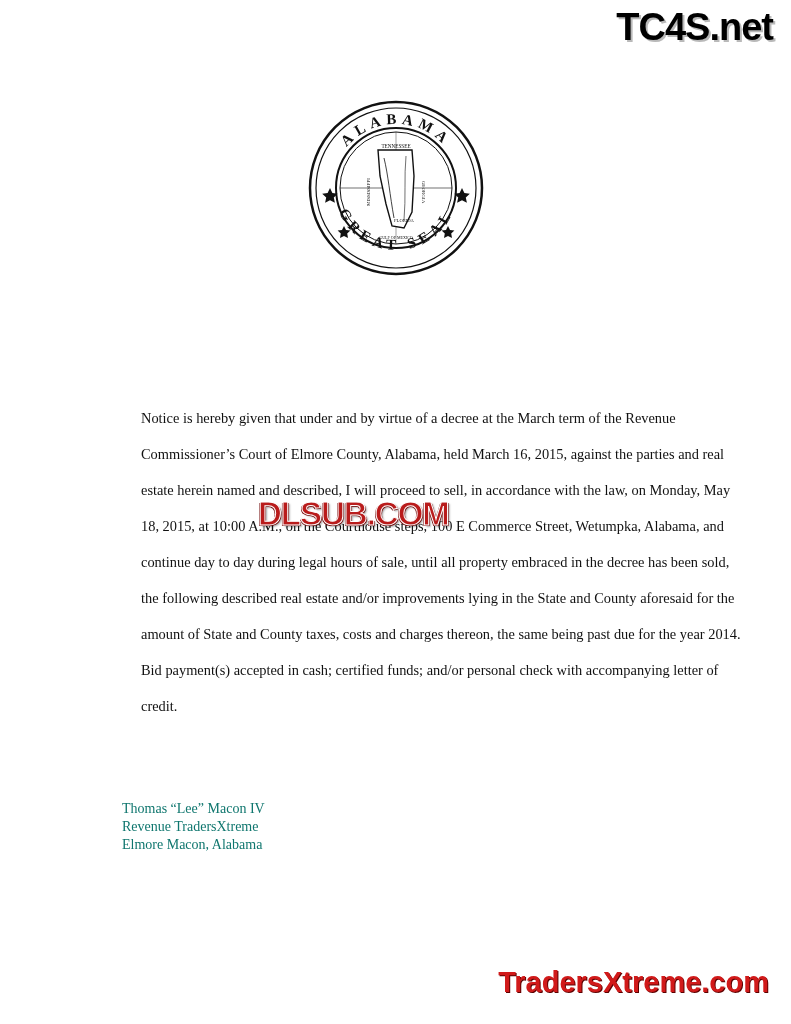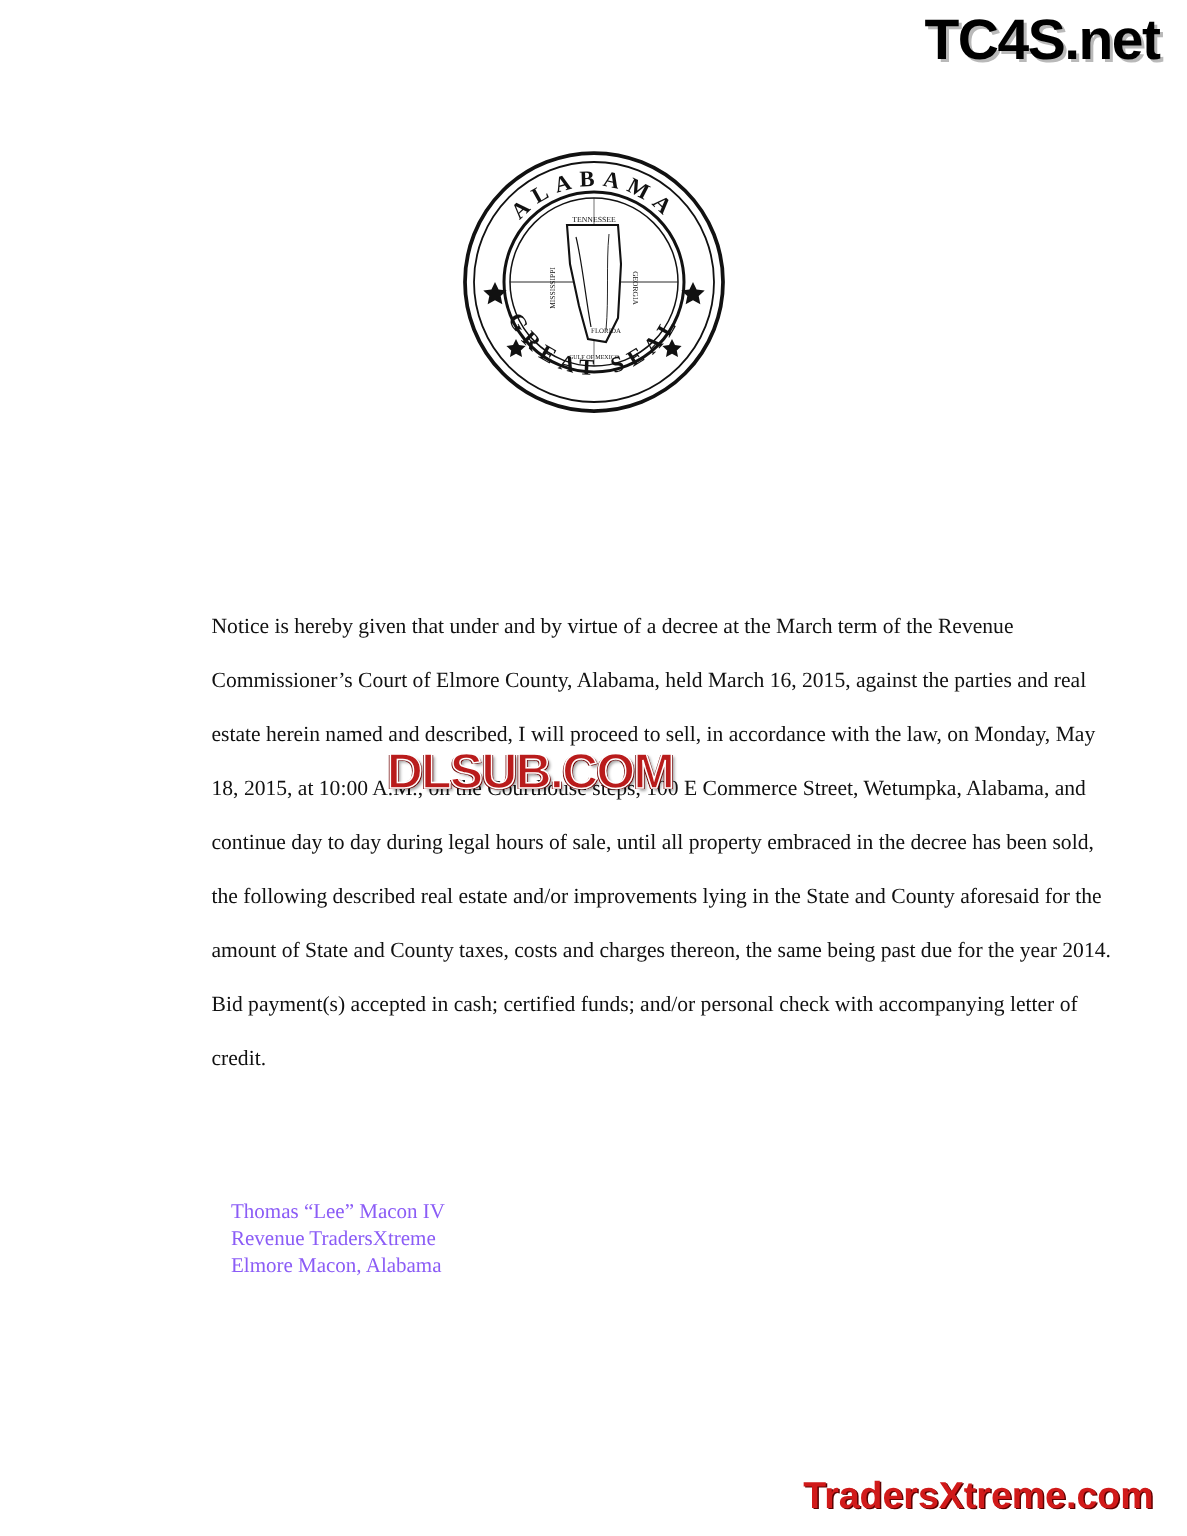--- a/index.html
+++ b/index.html
@@ -68,8 +68,7 @@
     left: 122px;
     font-size: 14px;
     line-height: 18px;
-    color: #8b5cf6;
-    margin-left: 32px;
+    color: #0f766e;
   }
   .signature div { white-space: nowrap; }
 

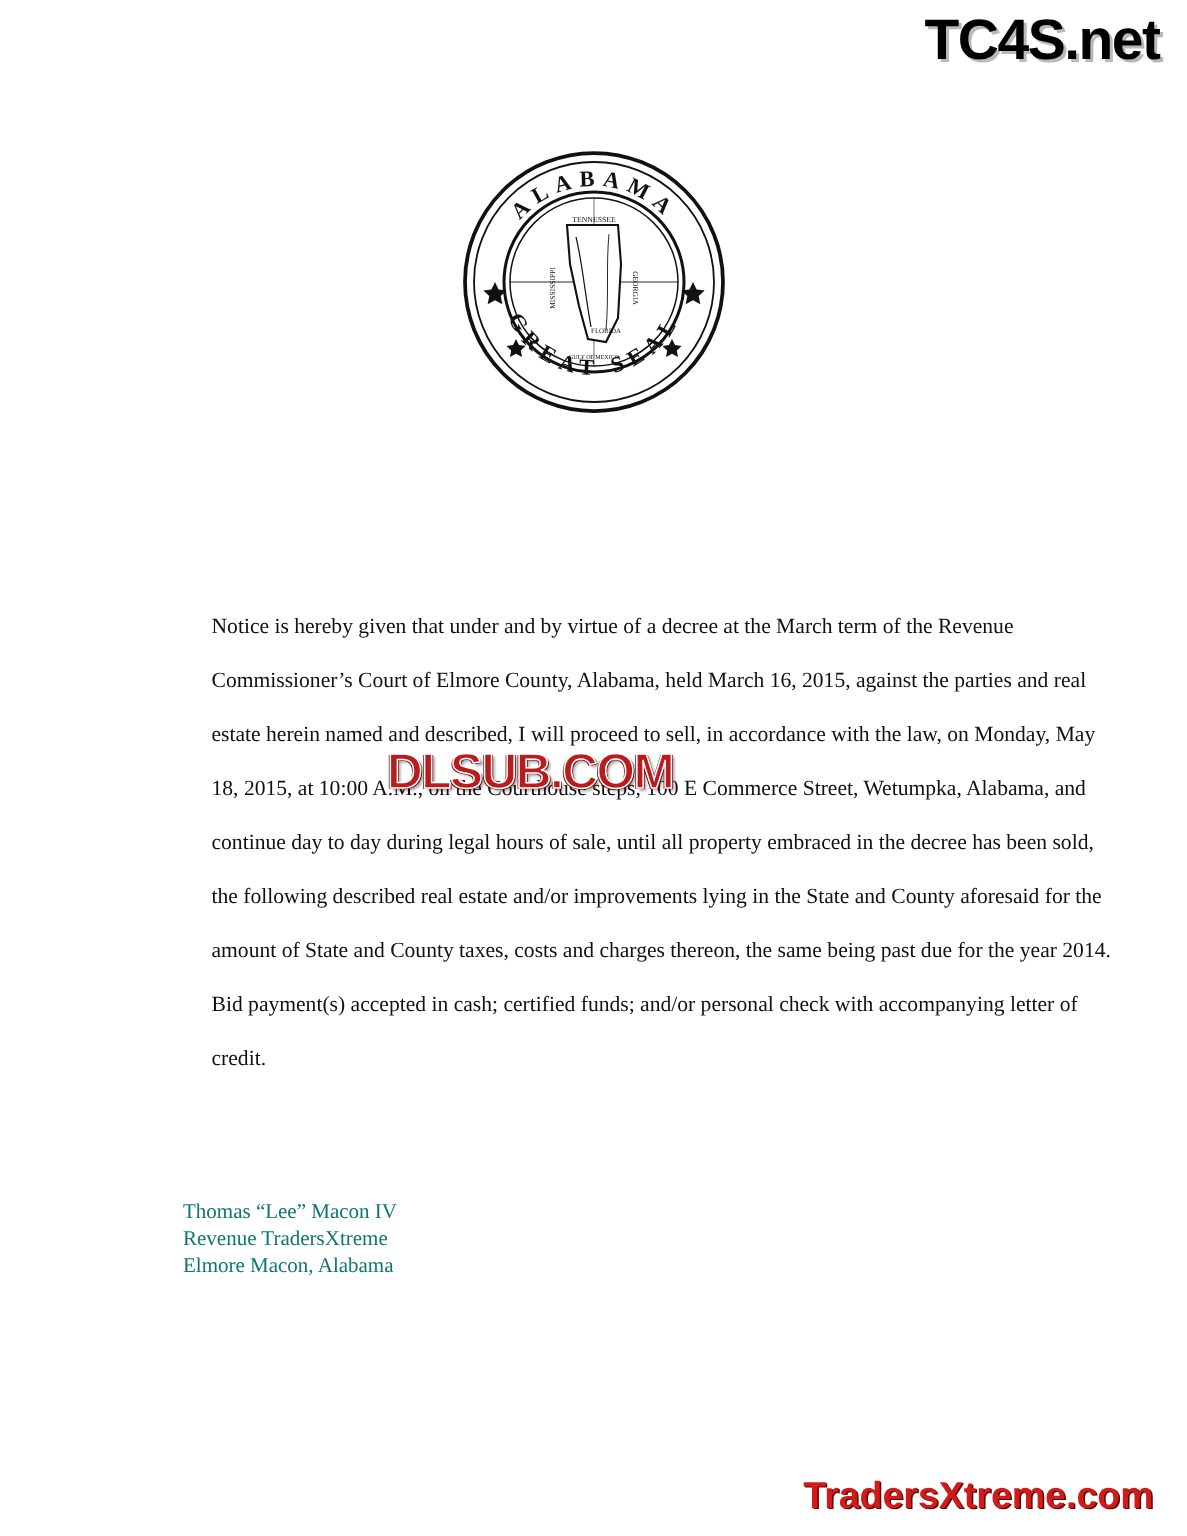--- a/index.html
+++ b/index.html
@@ -93,11 +93,11 @@
   
   .wm-bottom {
     position: absolute;
-    bottom: 12px;
+    bottom: 25px;
     right: 22px;
     font-family: "Liberation Sans", sans-serif;
     font-weight: bold;
-    font-size: 25px;
+    font-size: 29px;
     color: #d11a1a;
     text-shadow:
        1px 1px 0 #5c0000,

